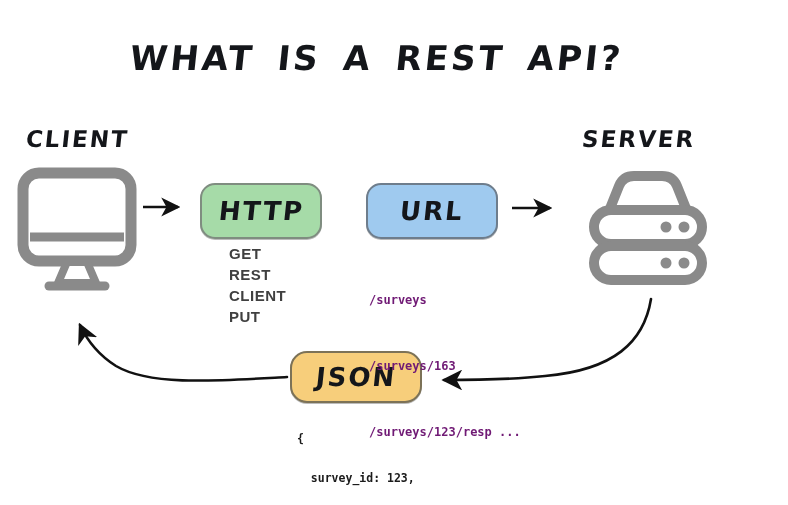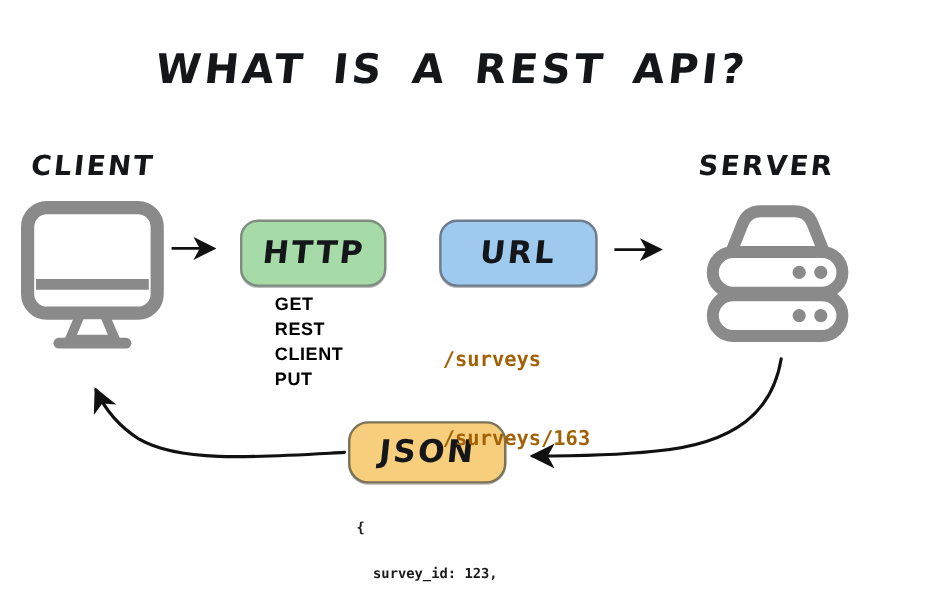--- a/index.html
+++ b/index.html
@@ -29,7 +29,7 @@
   .json-box{left:290px;top:351px;width:128px;height:48px;background:#f7ce7b;border:2px solid #7c7257;border-radius:17px;}
   .methods{
     left:229px;top:243px;font-family:"Liberation Sans",sans-serif;
-    font-size:15px;font-weight:600;line-height:21px;color:#000000;letter-spacing:.5px;
+    font-size:15px;font-weight:600;line-height:21px;color:#404040;letter-spacing:.5px;
   }
   .paths{
     left:369px;top:245px;font-family:"DejaVu Sans Mono",monospace;

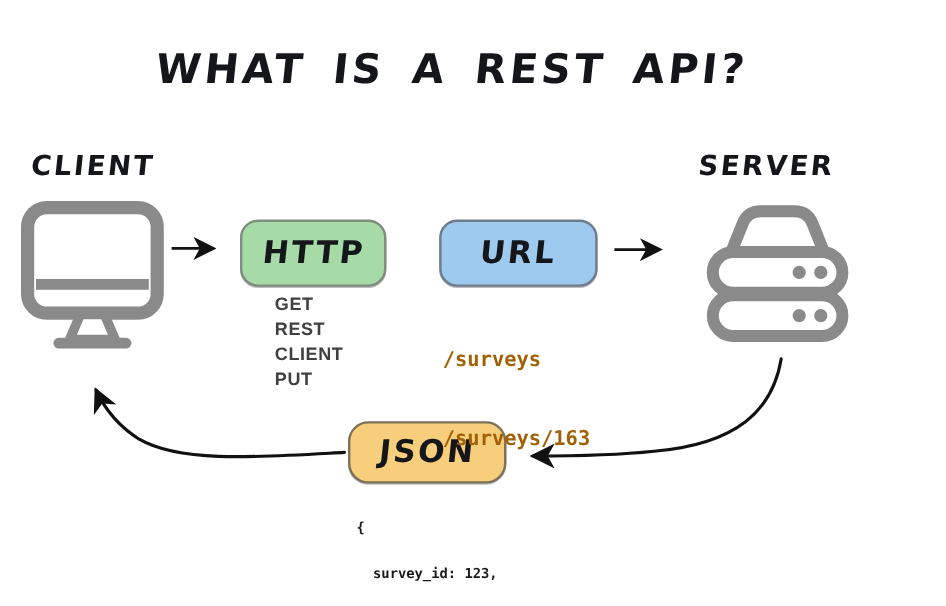--- a/index.html
+++ b/index.html
@@ -33,7 +33,7 @@
   }
   .paths{
     left:369px;top:245px;font-family:"DejaVu Sans Mono",monospace;
-    font-size:17px;font-weight:700;line-height:22px;color:#a16207;white-space:pre;
+    font-size:12px;font-weight:700;line-height:22px;color:#701a75;white-space:pre;
   }
   .code{
     left:297px;top:407px;font-family:"DejaVu Sans Mono",monospace;

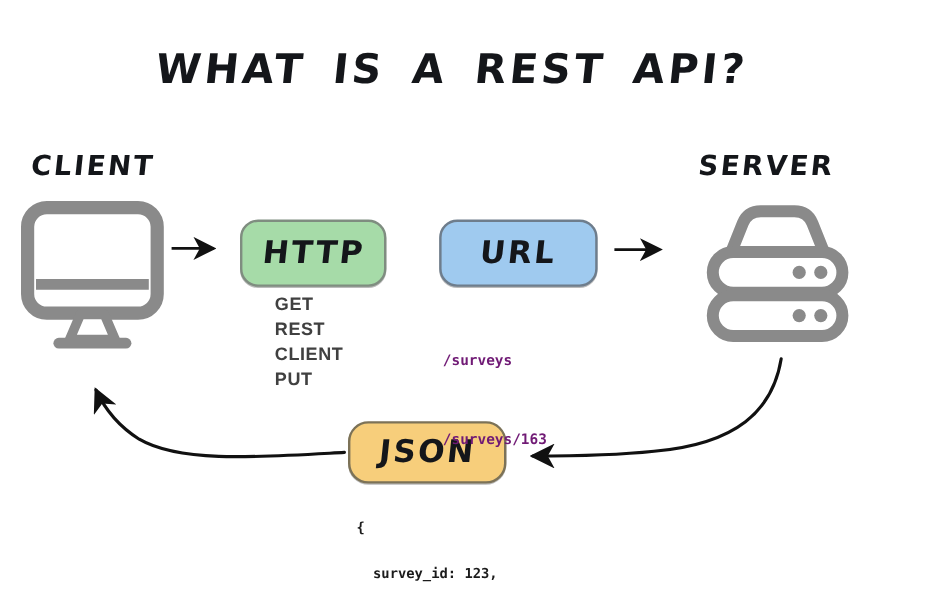--- a/index.html
+++ b/index.html
@@ -89,6 +89,7 @@
   <div class="abs paths">
     <div>/surveys</div>
     <div>/surveys/163</div>
+    <div>/surveys/123/resp ...</div>
   </div>
 
   <div class="abs code">

